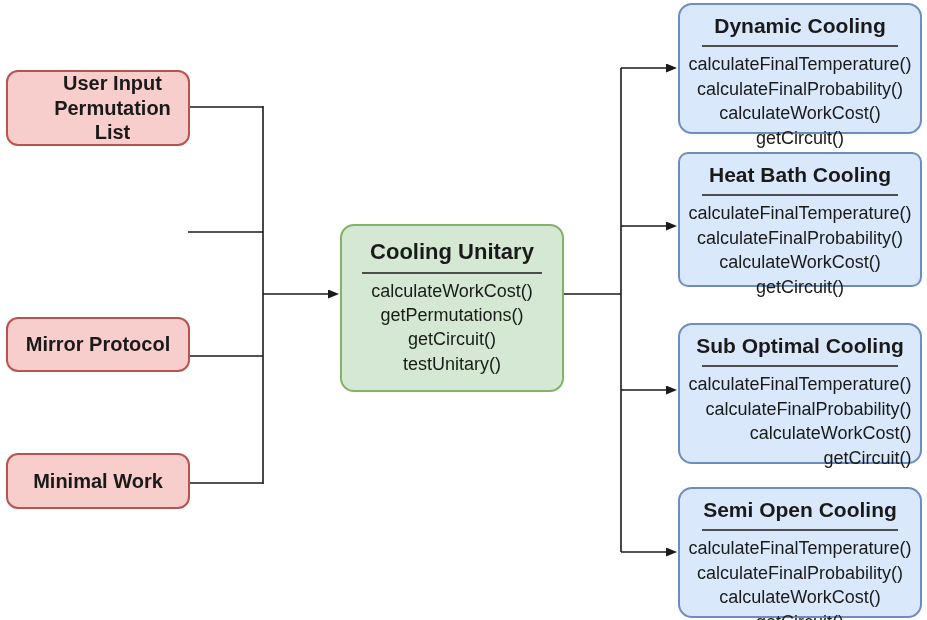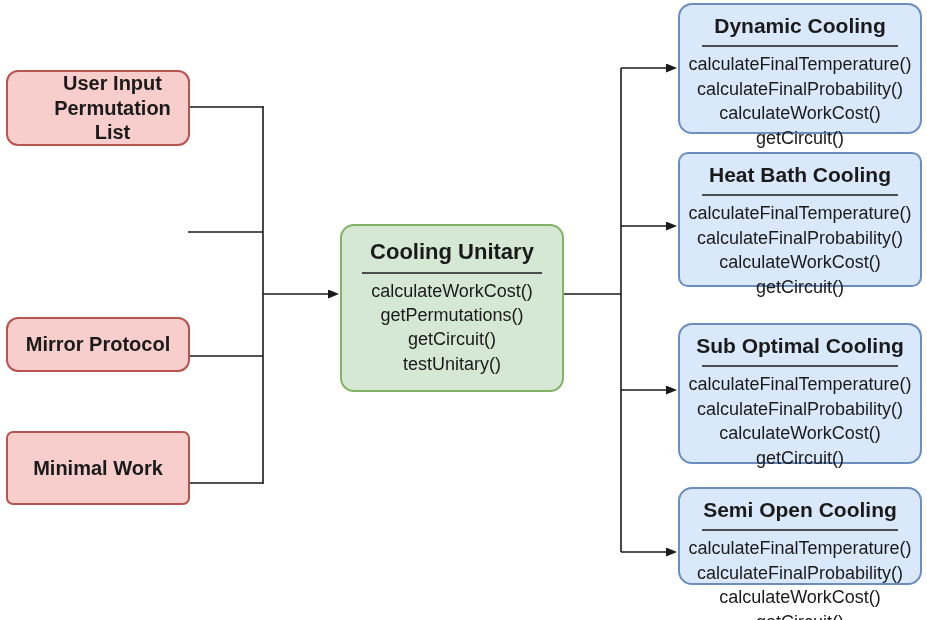--- a/index.html
+++ b/index.html
@@ -145,7 +145,7 @@
     </div>
   </div>
 
-  <div class="box class-box output-box" style="top:323px;height:141px;">
+  <div class="box class-box output-box" style="top:323px;height:141px;text-align:right;">
     <div class="class-title">Sub Optimal Cooling</div>
     <div class="class-sep"></div>
     <div class="method-list">

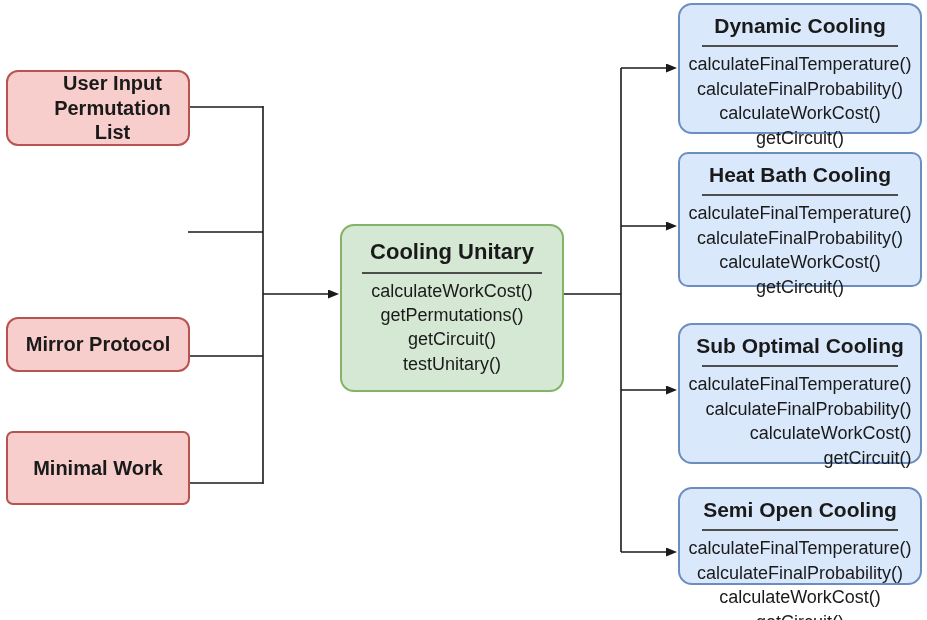--- a/index.html
+++ b/index.html
@@ -108,7 +108,7 @@
   <div class="box input-box" style="top:317px;height:55px;">
     <span>Mirror Protocol</span>
   </div>
-  <div class="box input-box" style="top:431px;height:74px;border-radius:7px;">
+  <div class="box input-box" style="top:453px;height:56px;">
     <span>Minimal Work</span>
   </div>
 

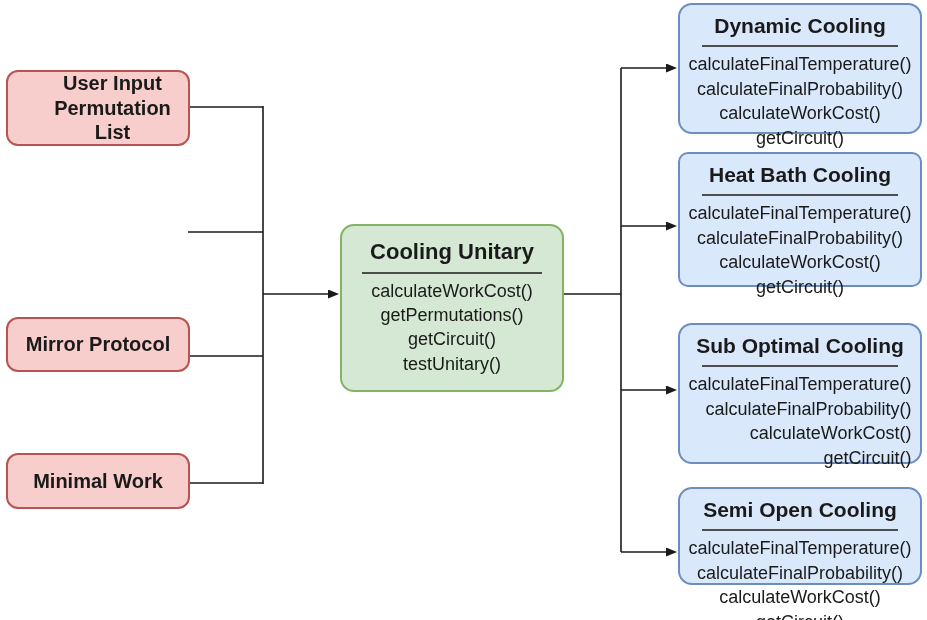--- a/index.html
+++ b/index.html
@@ -156,7 +156,7 @@
     </div>
   </div>
 
-  <div class="box class-box output-box" style="top:487px;height:98px;">
+  <div class="box class-box output-box" style="top:487px;height:131px;">
     <div class="class-title">Semi Open Cooling</div>
     <div class="class-sep"></div>
     <div class="method-list">

